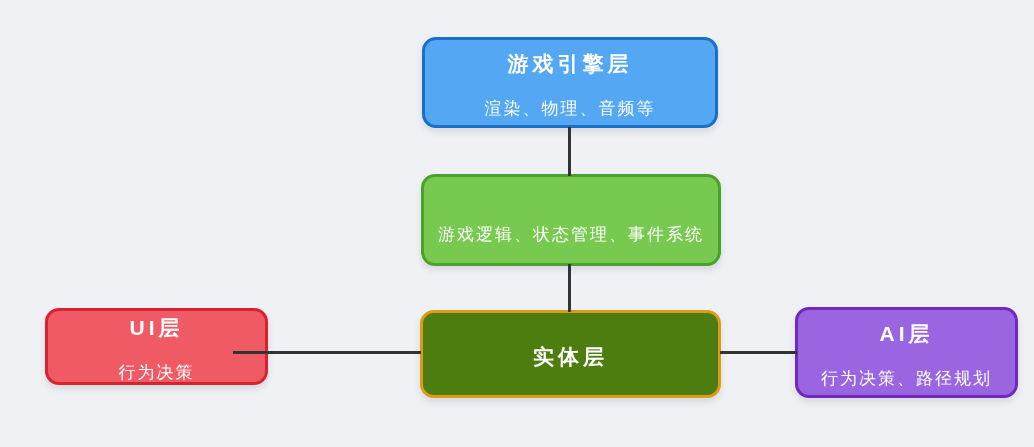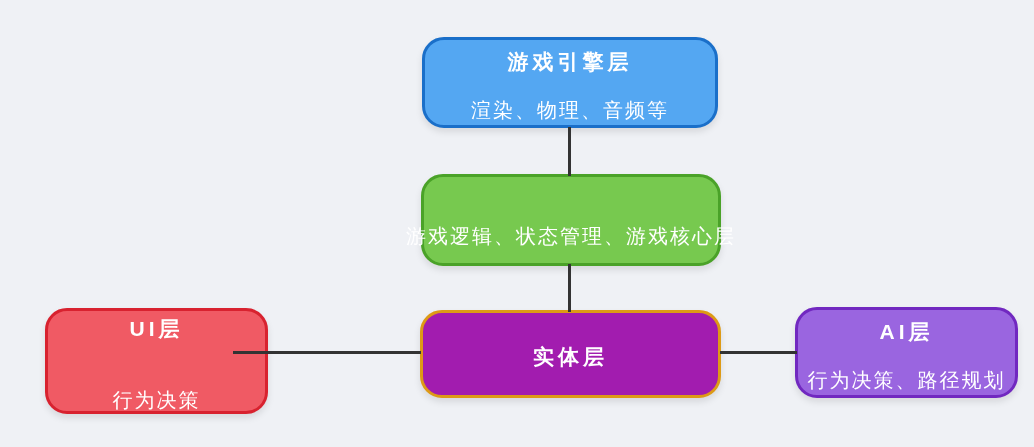--- a/index.html
+++ b/index.html
@@ -23,7 +23,7 @@
     position: absolute;
     box-sizing: border-box;
     border: 3px solid transparent;
-    border-radius: 22px;
+    border-radius: 14px;
     display: flex;
     flex-direction: column;
     align-items: center;

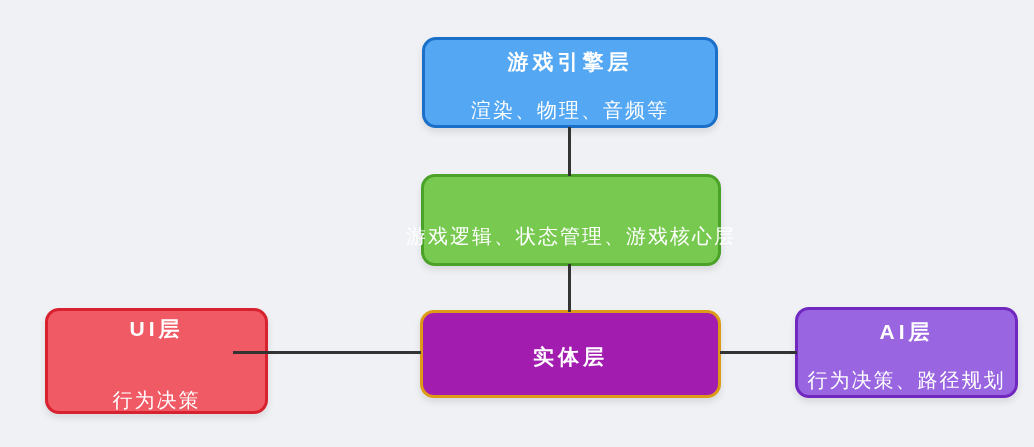--- a/index.html
+++ b/index.html
@@ -42,7 +42,7 @@
   }
   .node-subtitle {
     margin-top: 25px;
-    font-size: 20px;
+    font-size: 17px;
     letter-spacing: 2px;
     line-height: 1.1;
     white-space: nowrap;

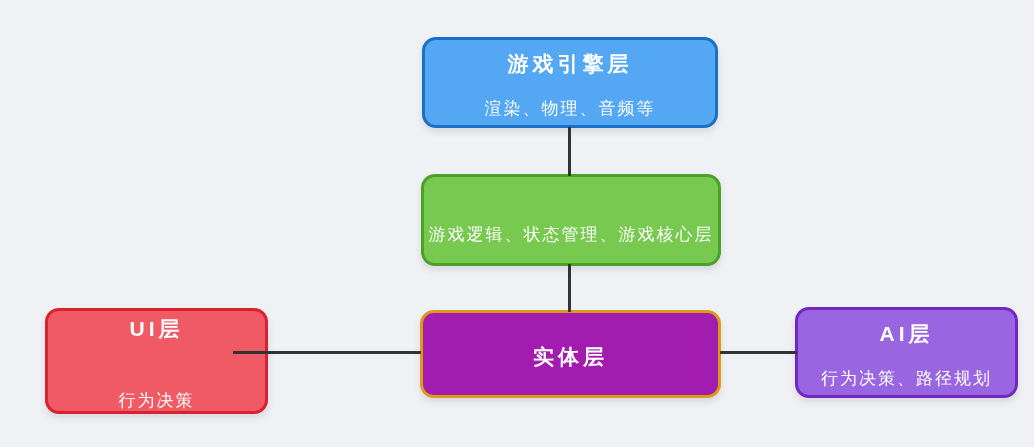--- a/index.html
+++ b/index.html
@@ -64,7 +64,7 @@
   </div>
 
   <div class="node" style="left: 421px; top: 174px; width: 300px; height: 92px; background: rgb(119, 201, 79); border-color: rgb(74, 162, 40);">
-    <div class="node-subtitle">游戏逻辑、状态管理、游戏核心层</div>
+    <div class="node-subtitle">游戏逻辑、状态管理、事件系统</div>
   </div>
 
   <div class="node" style="left: 420px; top: 310px; width: 301px; height: 88px; background: #a21caf; border-color: rgb(221, 154, 22); gap: 24px;">

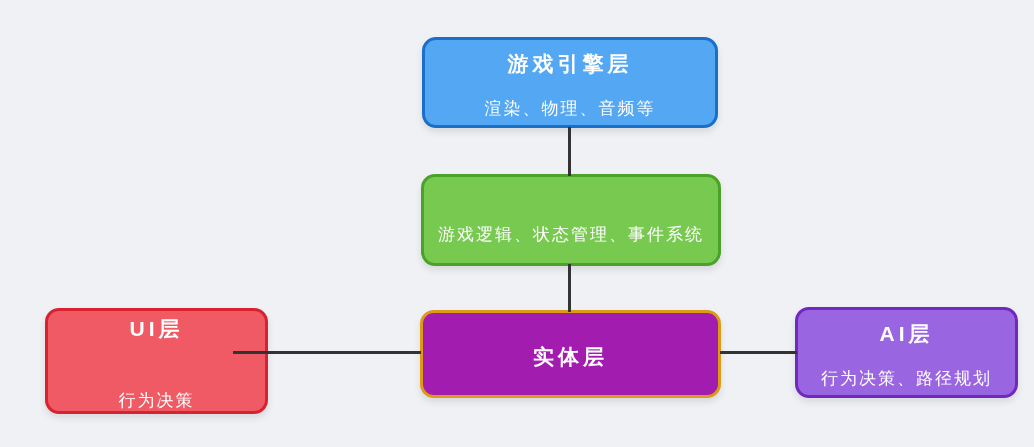--- a/index.html
+++ b/index.html
@@ -71,7 +71,7 @@
     <div class="node-title">实体层</div>
   </div>
 
-  <div class="node" style="left: 45px; top: 308px; width: 223px; height: 106px; background: rgb(240, 90, 100); border-color: rgb(216, 34, 47); justify-content: space-between;">
+  <div class="node" style="left: 45px; top: 308px; width: 223px; height: 77px; background: rgb(240, 90, 100); border-color: rgb(216, 34, 47);">
     <div class="node-title">UI层</div>
     <div class="node-subtitle">行为决策</div>
   </div>

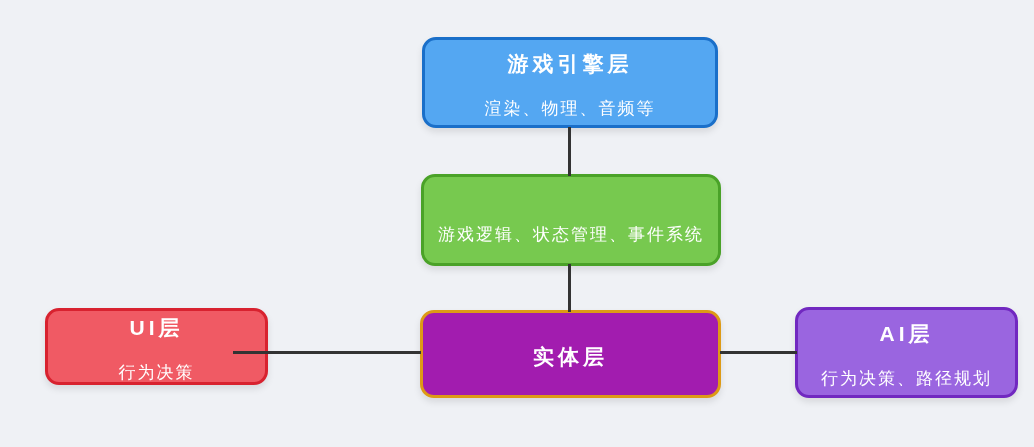--- a/index.html
+++ b/index.html
@@ -67,7 +67,7 @@
     <div class="node-subtitle">游戏逻辑、状态管理、事件系统</div>
   </div>
 
-  <div class="node" style="left: 420px; top: 310px; width: 301px; height: 88px; background: #a21caf; border-color: rgb(221, 154, 22); gap: 24px;">
+  <div class="node" style="left: 420px; top: 310px; width: 301px; height: 88px; background: #4d7c0f; border-color: rgb(221, 154, 22); gap: 24px;">
     <div class="node-title">实体层</div>
   </div>
 

